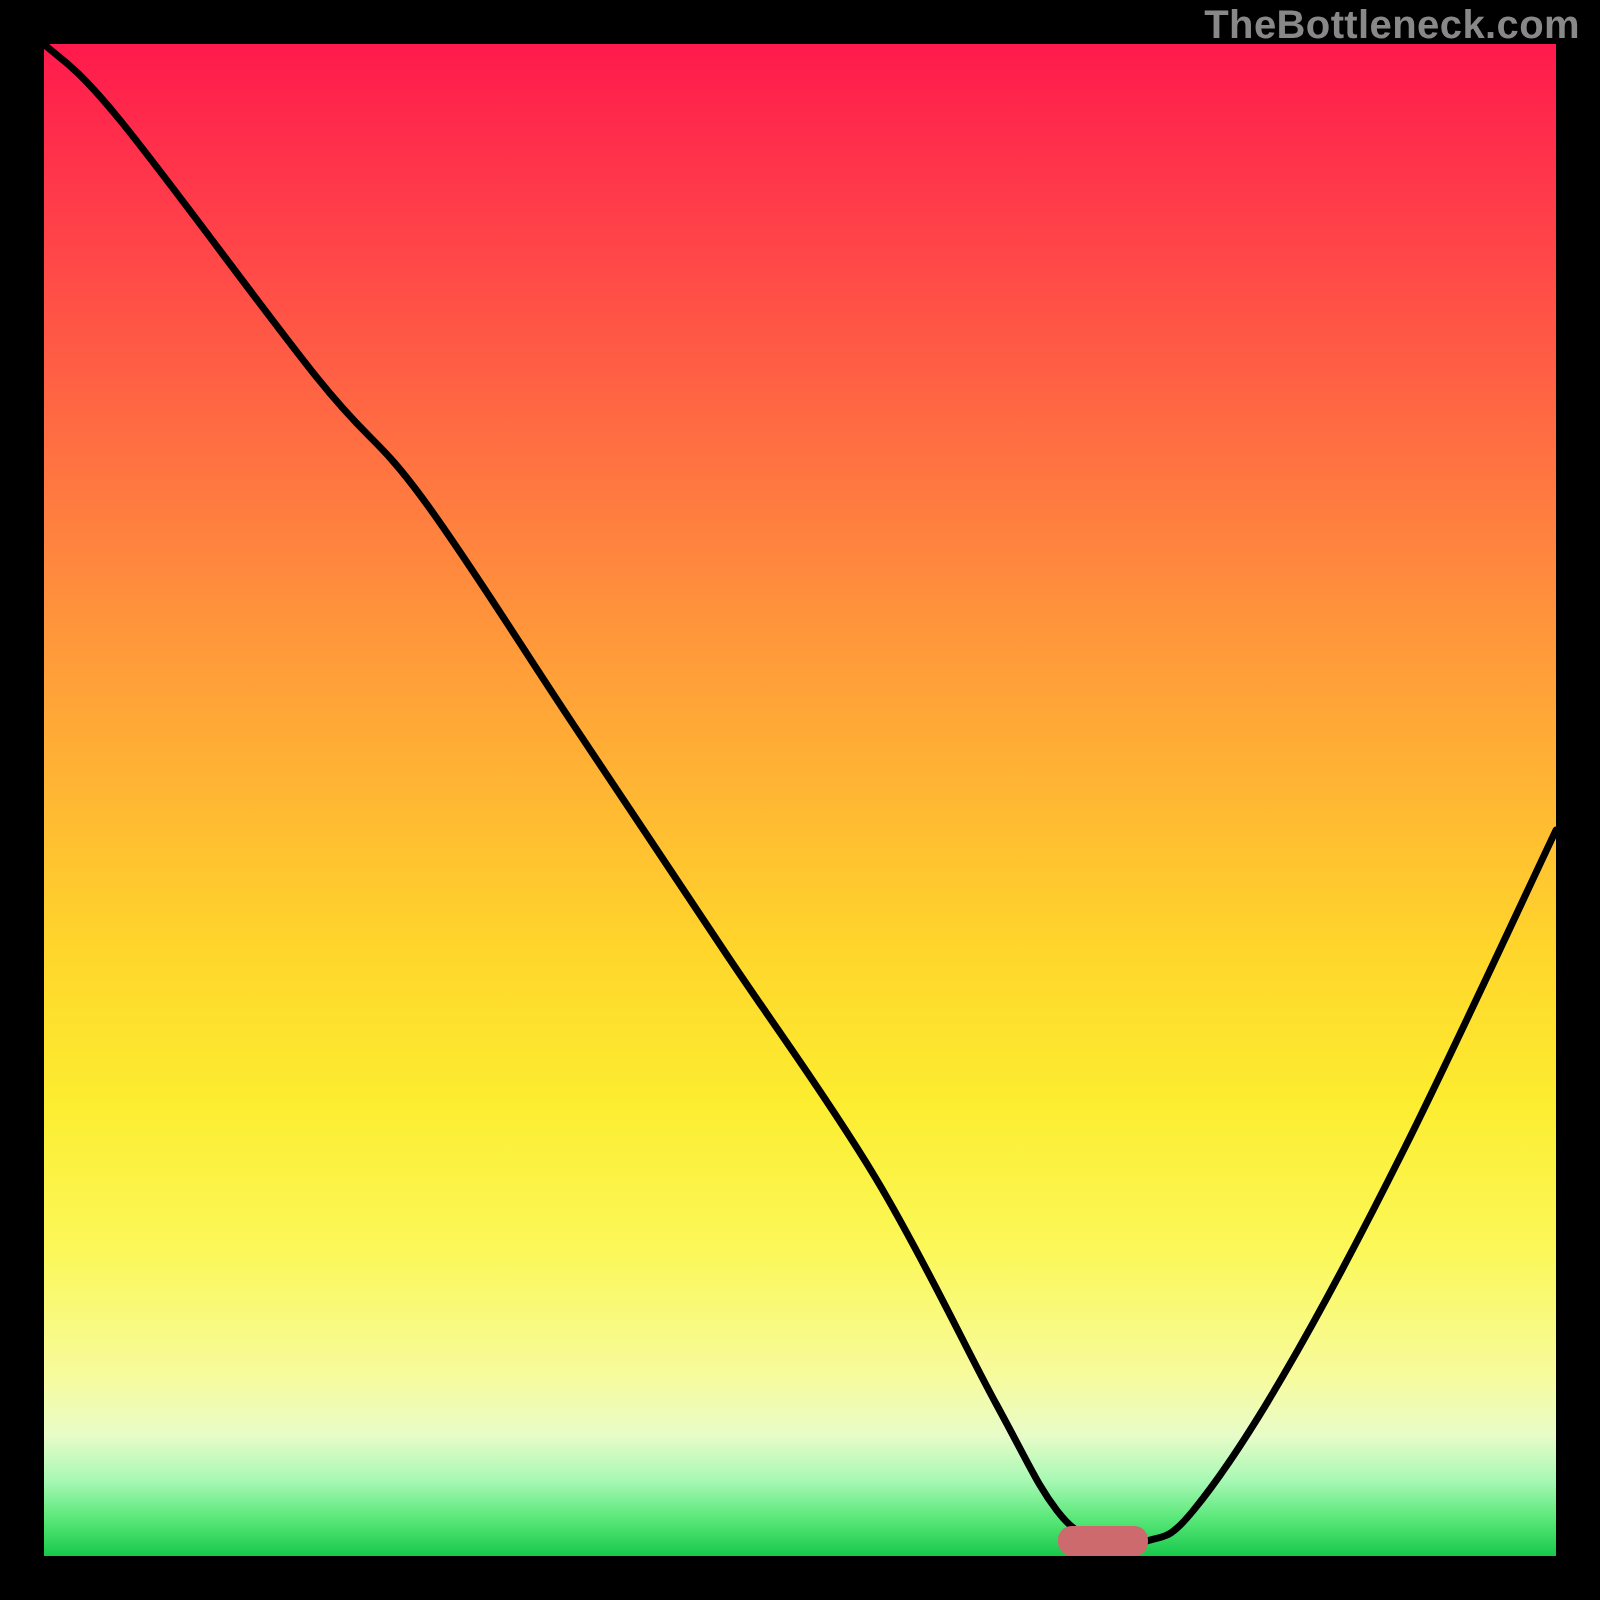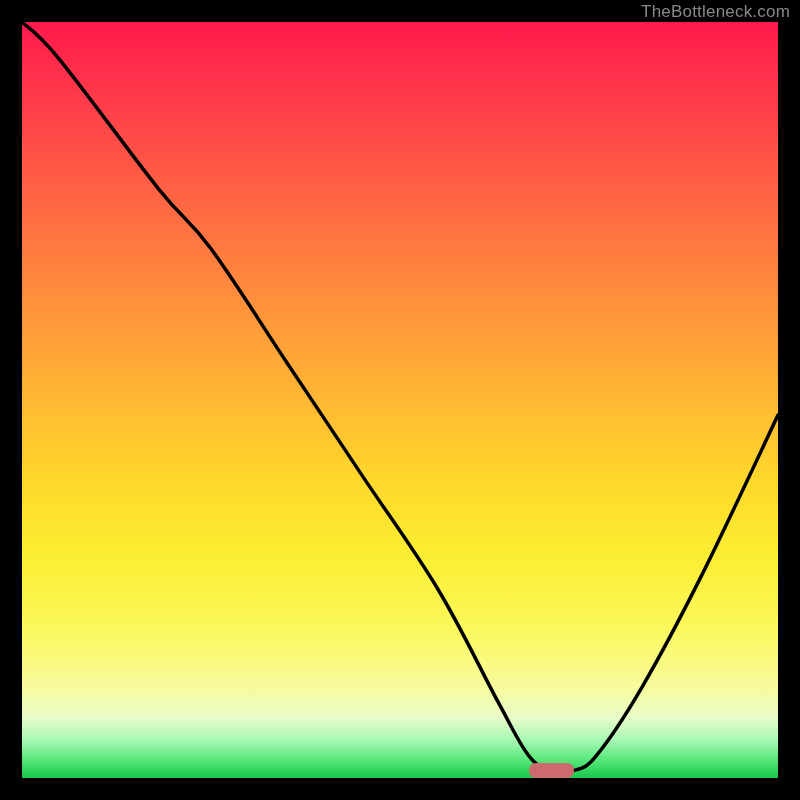--- a/index.html
+++ b/index.html
@@ -44,8 +44,8 @@
     top: 2px;
     right: 10px;
     font-family: Arial, Helvetica, sans-serif;
-    font-size: 17px;
-    font-weight: normal;
+    font-size: 20px;
+    font-weight: bold;
     color: #888888;
     letter-spacing: 0.2px;
   }

